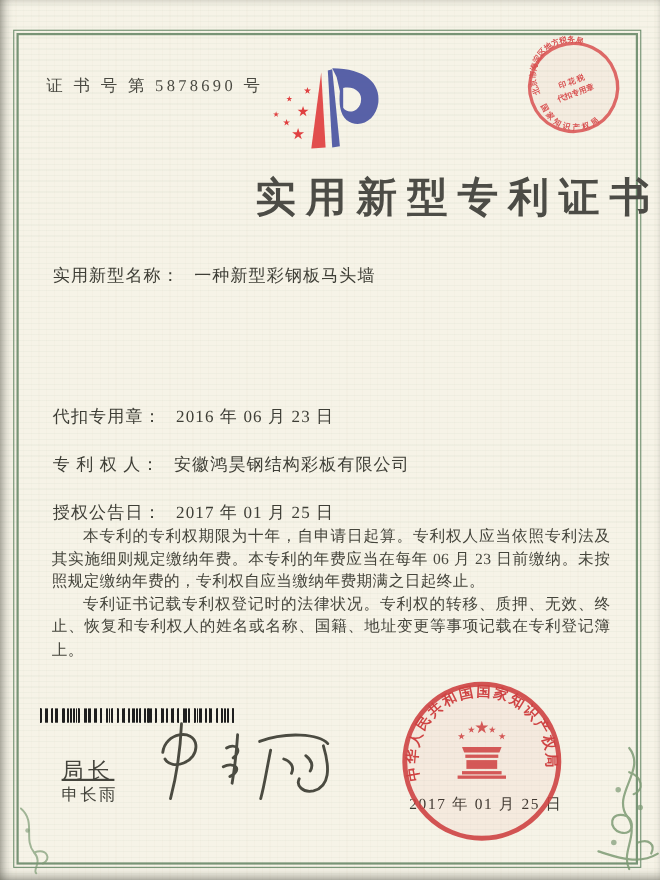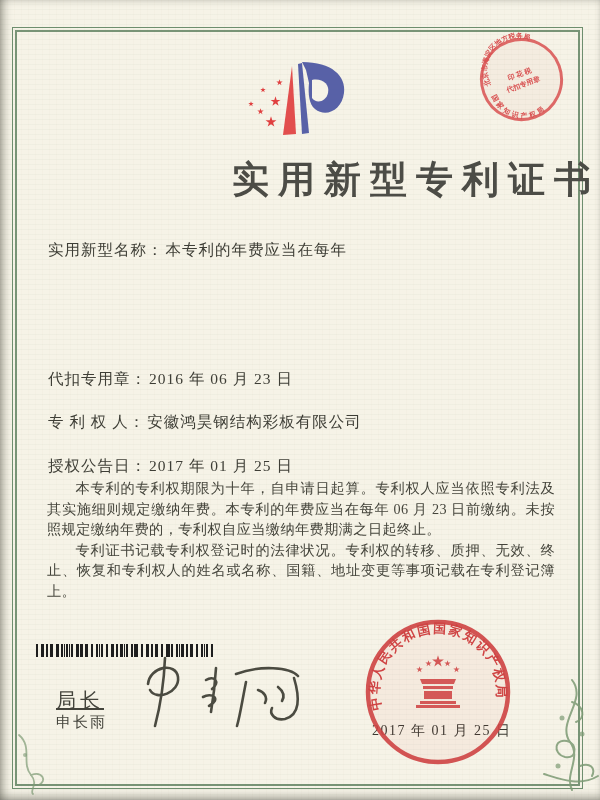--- a/index.html
+++ b/index.html
@@ -53,6 +53,7 @@
     <div class="frame-inner"></div>
   </div>
 
+  <div class="cert-no">证 书 号 第 5878690 号</div>
 
   <svg class="logo" viewBox="0 0 150 102">
     <defs>

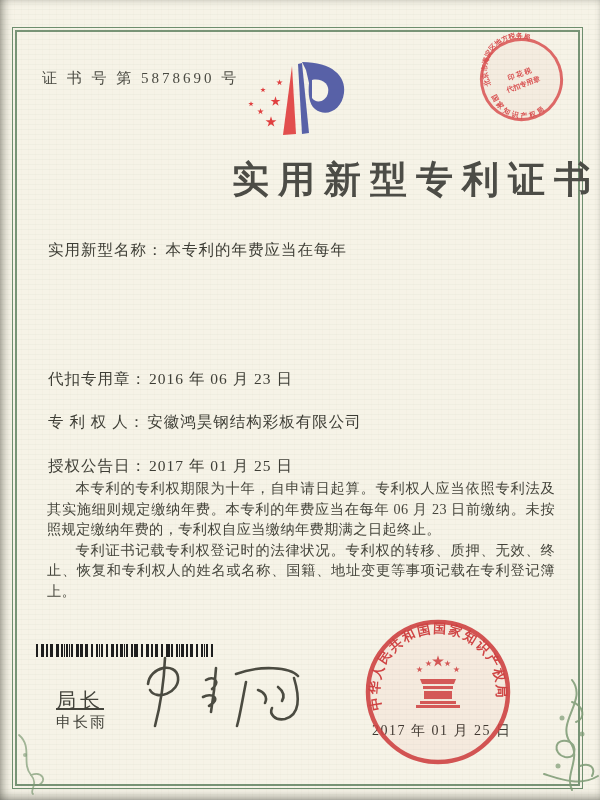--- a/index.html
+++ b/index.html
@@ -23,7 +23,7 @@
   .title{position:absolute;left:0;right:0;top:155px;text-align:right;font-size:37px;font-weight:bold;letter-spacing:9px;color:#4c4c46;}
   .field{position:absolute;left:48px;font-size:15.5px;color:#3e3e36;letter-spacing:1px;white-space:nowrap;}
   .f0{top:240px}.f1{top:284px}.f2{top:327px}.f3{top:369px}.f4{top:412px}.f5{top:456px}
-  .flabel{margin-right:2px;}
+  .flabel{margin-right:13px;}
   .paras{position:absolute;left:47px;top:478px;width:508px;font-size:14.2px;line-height:20.6px;color:#45453c;letter-spacing:.4px;text-align:justify;}
   .paras p{margin:0;text-indent:2em;}
   .barcode{position:absolute;left:36px;top:644px;width:178px;height:13px;

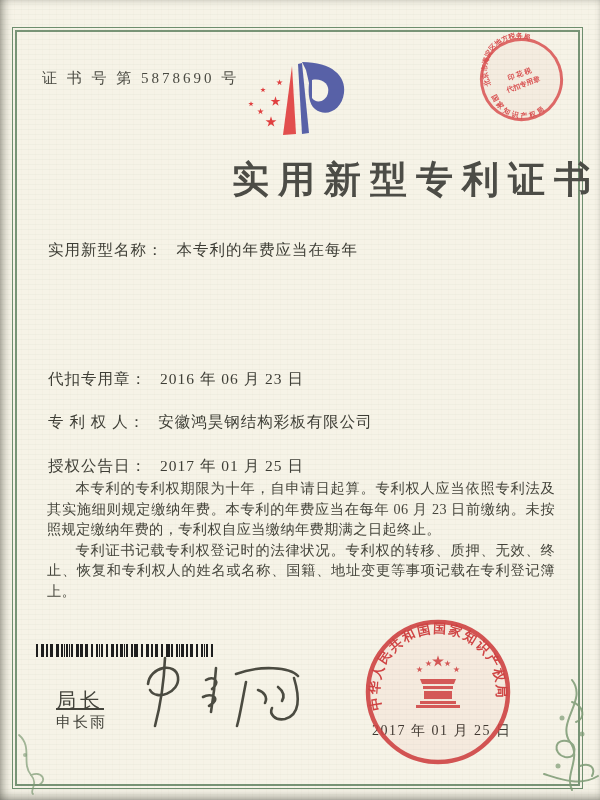--- a/index.html
+++ b/index.html
@@ -82,7 +82,7 @@
   <div class="title">实用新型专利证书</div>
 
   <div class="field f0">
-    <span class="flabel">实用新型名称：</span><span class="fvalue">本专利的年费应当在每年</span>
+    <span class="flabel">实用新型名称：</span><span class="fvalue">一种新型彩钢板马头墙</span>
   </div>
   <div class="field f3">
     <span class="flabel">代扣专用章：</span><span class="fvalue">2016 年 06 月 23 日</span>

